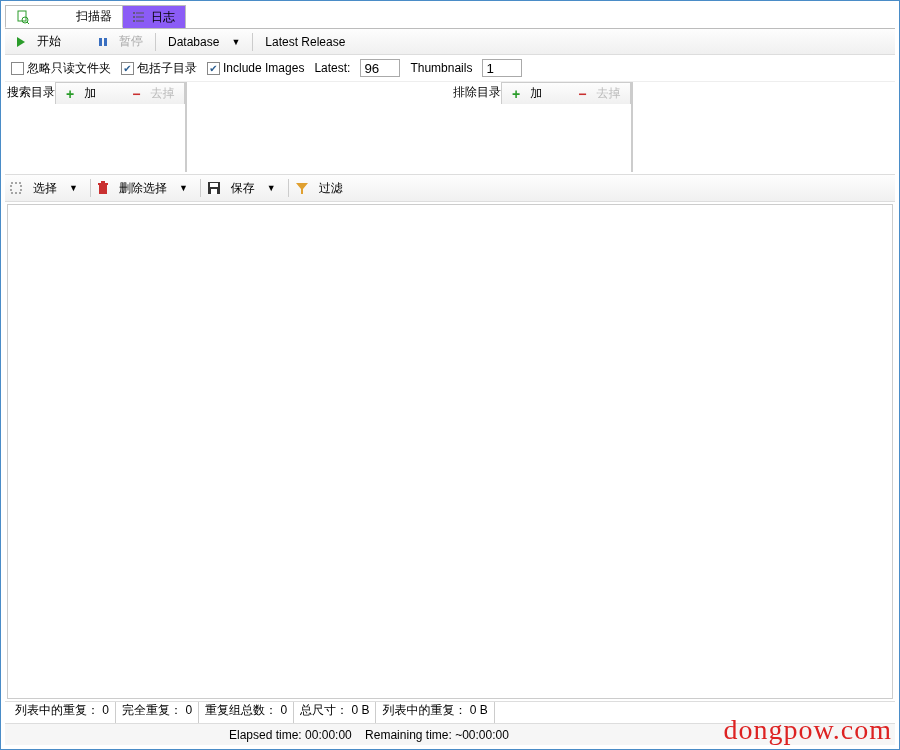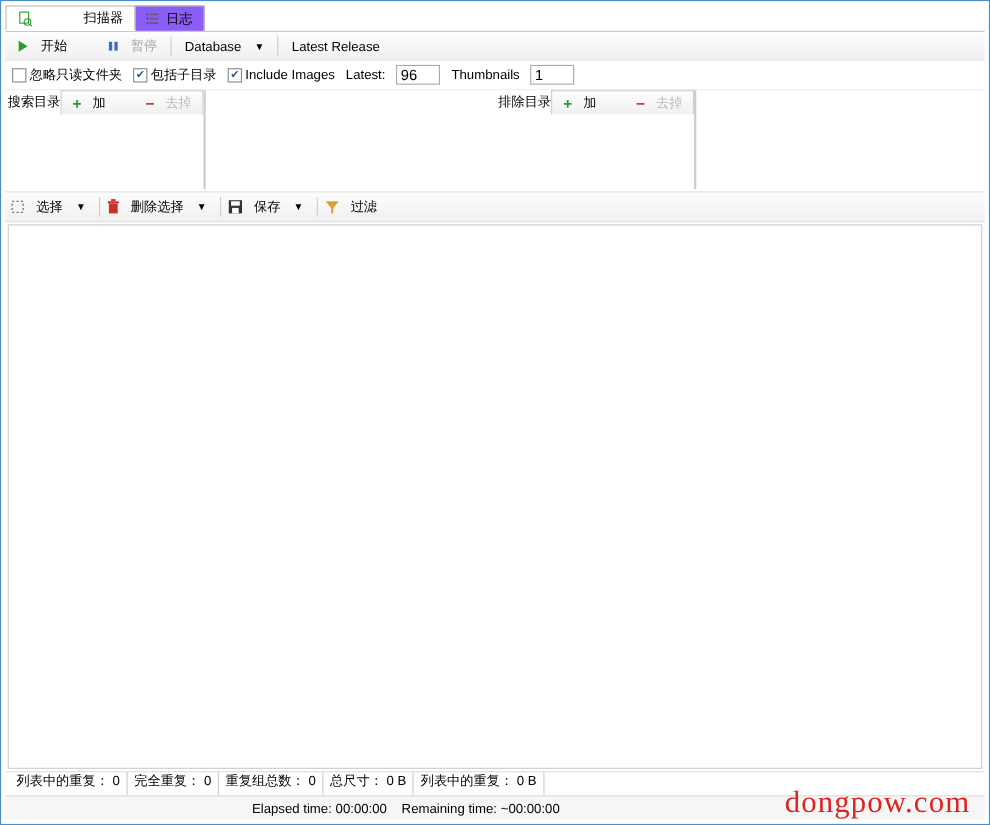--- a/index.html
+++ b/index.html
@@ -39,7 +39,7 @@
 .stseg { padding: 0 6px; border-right: 1px solid #ccc; }
 .timerow { height: 22px; display: flex; align-items: center; justify-content: flex-start; padding: 0 4px; background: #f6f6f6; border-top: 1px solid #ddd; position: relative; }
 .timerow-inner { position: absolute; left: 200px; margin-left: 24px; }
-.watermark { position: fixed; right: 18px; bottom: 4px; font-family: "Times New Roman", serif; font-size: 28px; color: #d22; letter-spacing: 1px; pointer-events:none;}
+.watermark { position: fixed; right: 8px; bottom: 4px; font-family: "Times New Roman", serif; font-size: 28px; color: #d22; letter-spacing: 1px; pointer-events:none;}
 .dd { font-size: 9px; margin-left: 2px; }
 svg { display: block; }
 </style>

